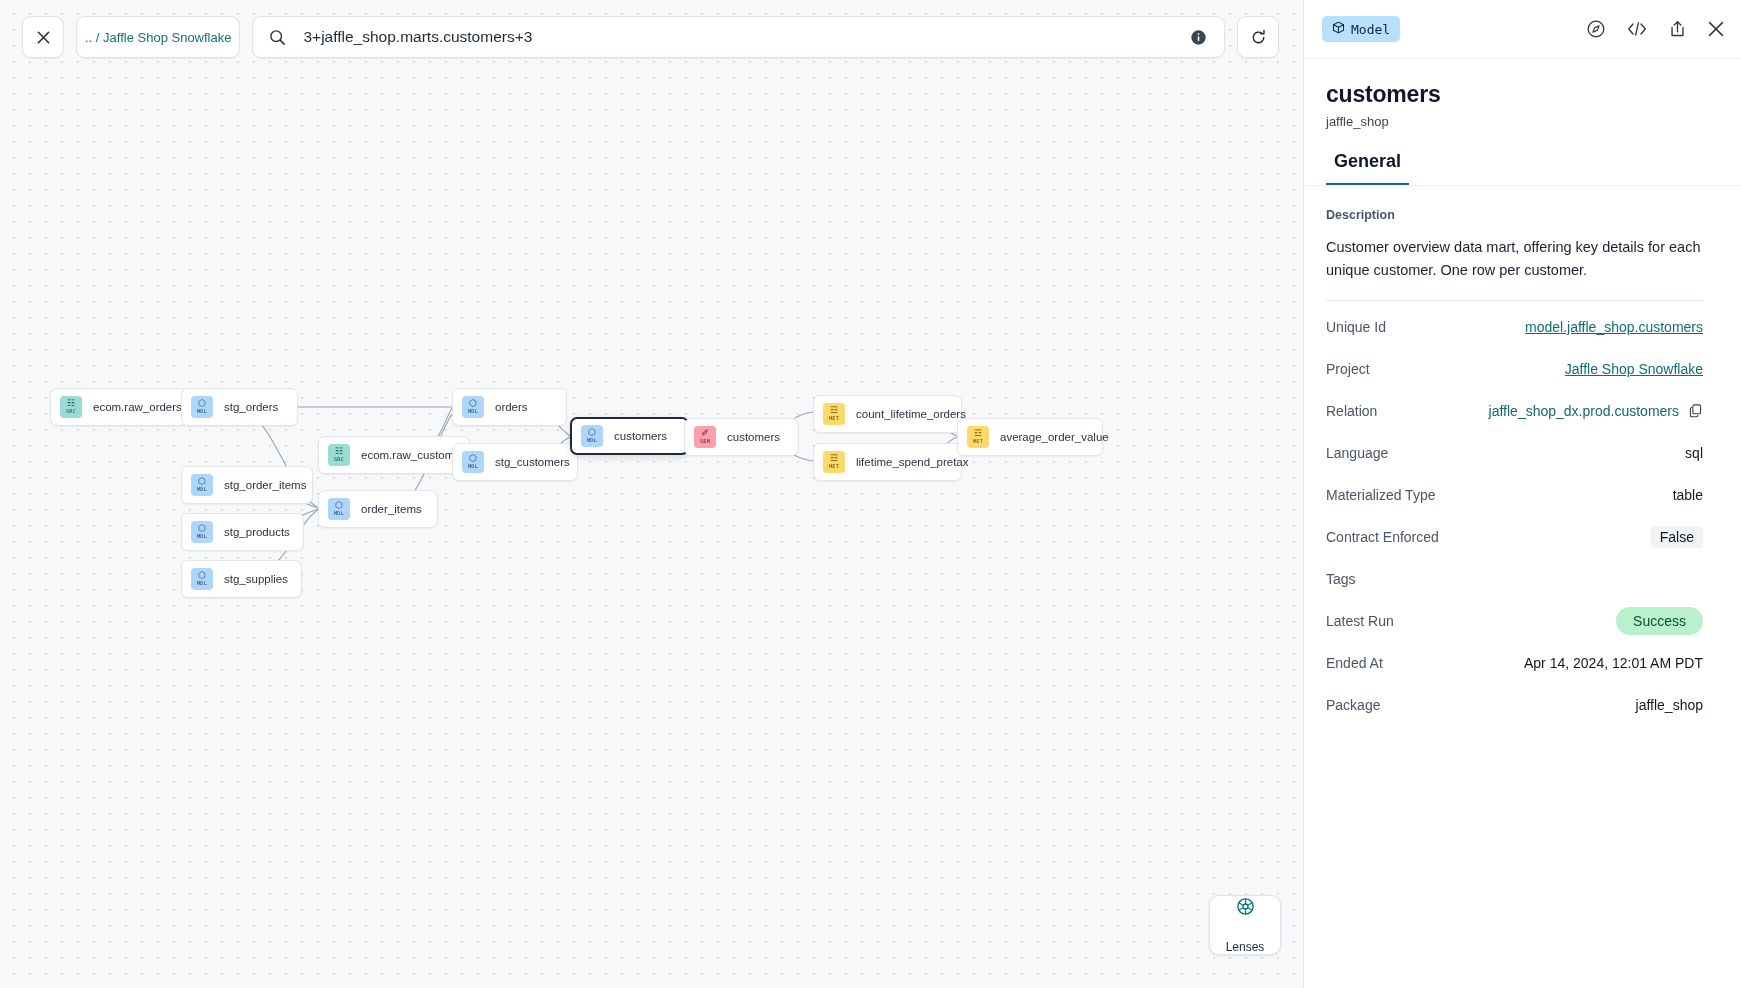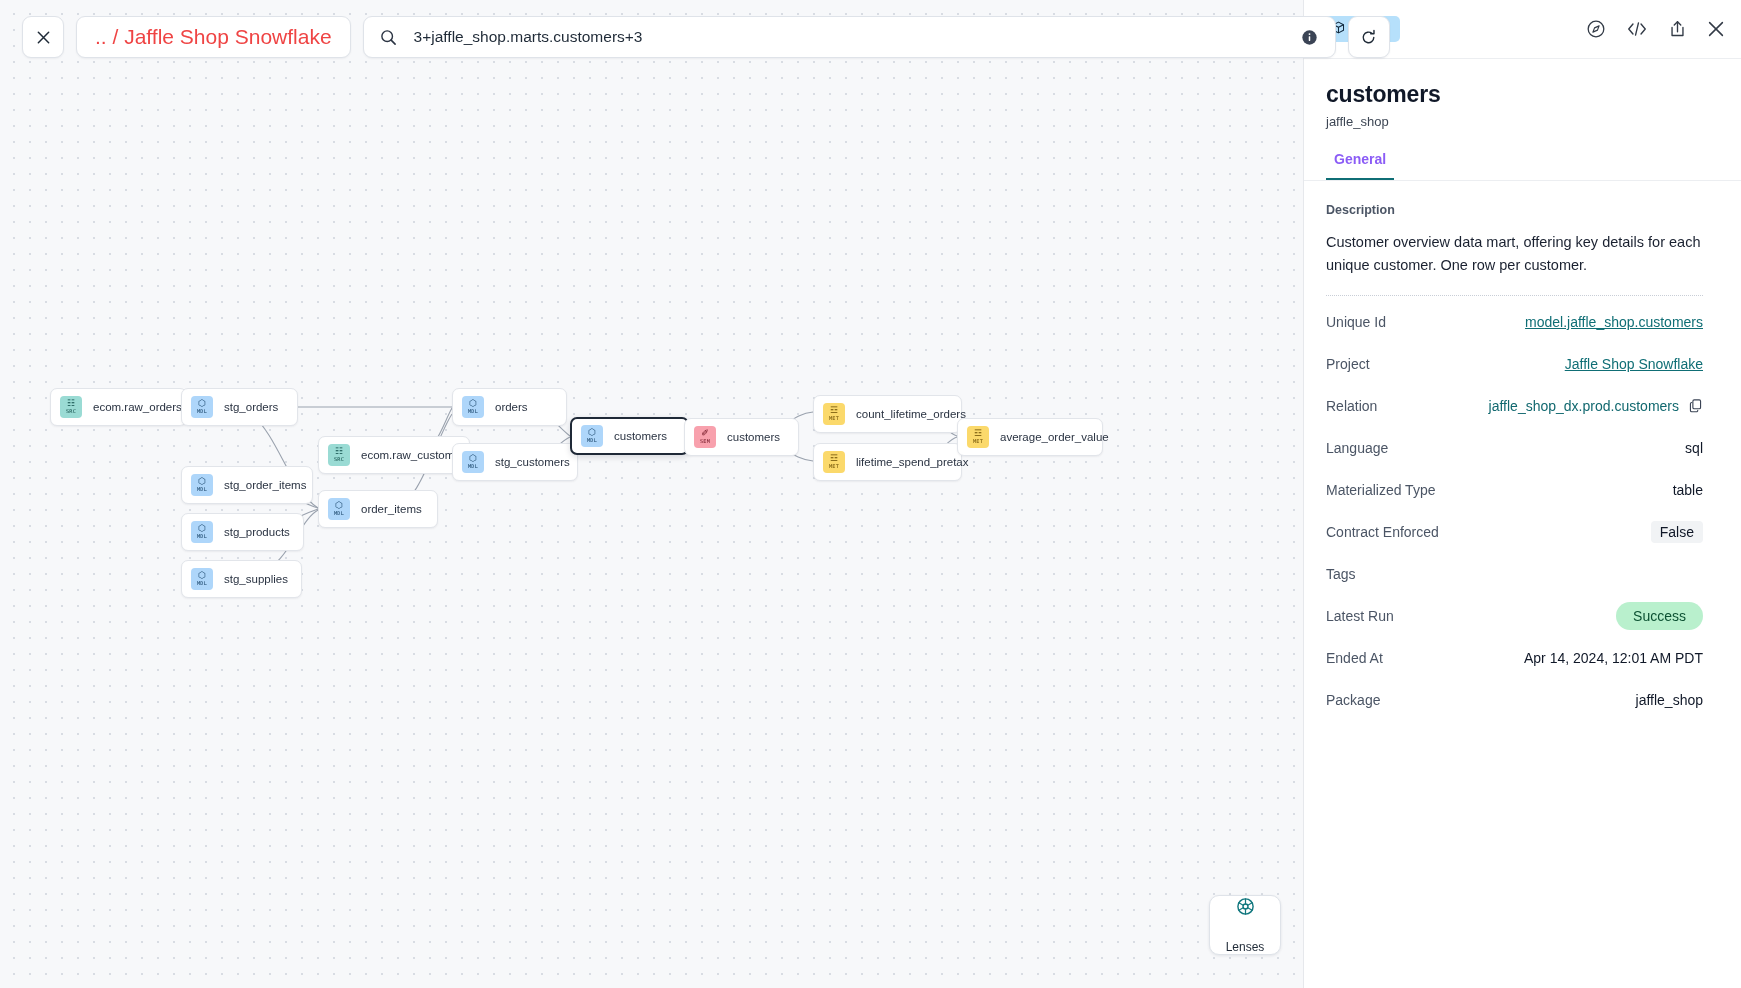--- a/index.html
+++ b/index.html
@@ -40,8 +40,8 @@
   }
   .tb-close { width: 42px; }
   .tb-crumb {
-    padding: 0 18px;
-    font-size: 21px; color: #ef4444;
+    padding: 0 8px;
+    font-size: 13px; color: #0f766e;
     white-space: nowrap;
   }
   .search-wrap {

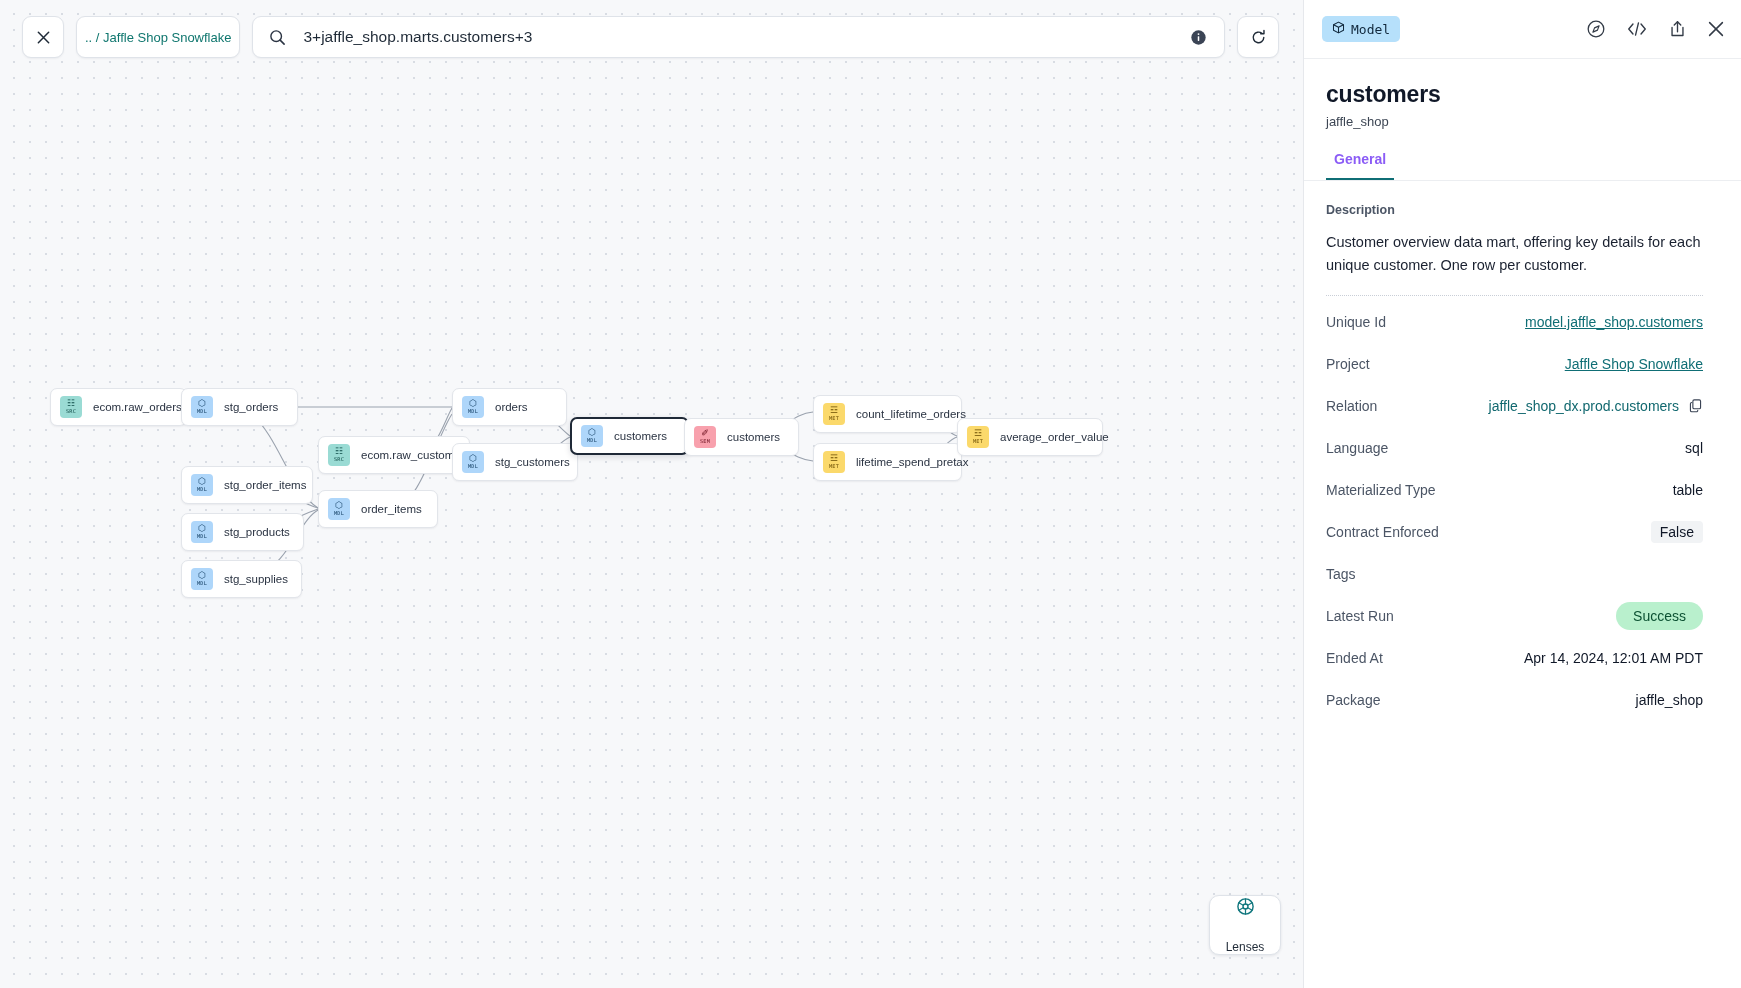--- a/index.html
+++ b/index.html
@@ -149,7 +149,7 @@
 
   .tabs { display: flex; padding: 0 22px; margin-top: 22px; border-bottom: 1px solid #eceef1; }
   .tab {
-    font-size: 14px; color: #8b5cf6; font-weight: bold;
+    font-size: 18px; color: #0f172a; font-weight: bold;
     padding: 0 8px 11px 8px;
     border-bottom: 2.5px solid #0f6e75;
     cursor: pointer;

